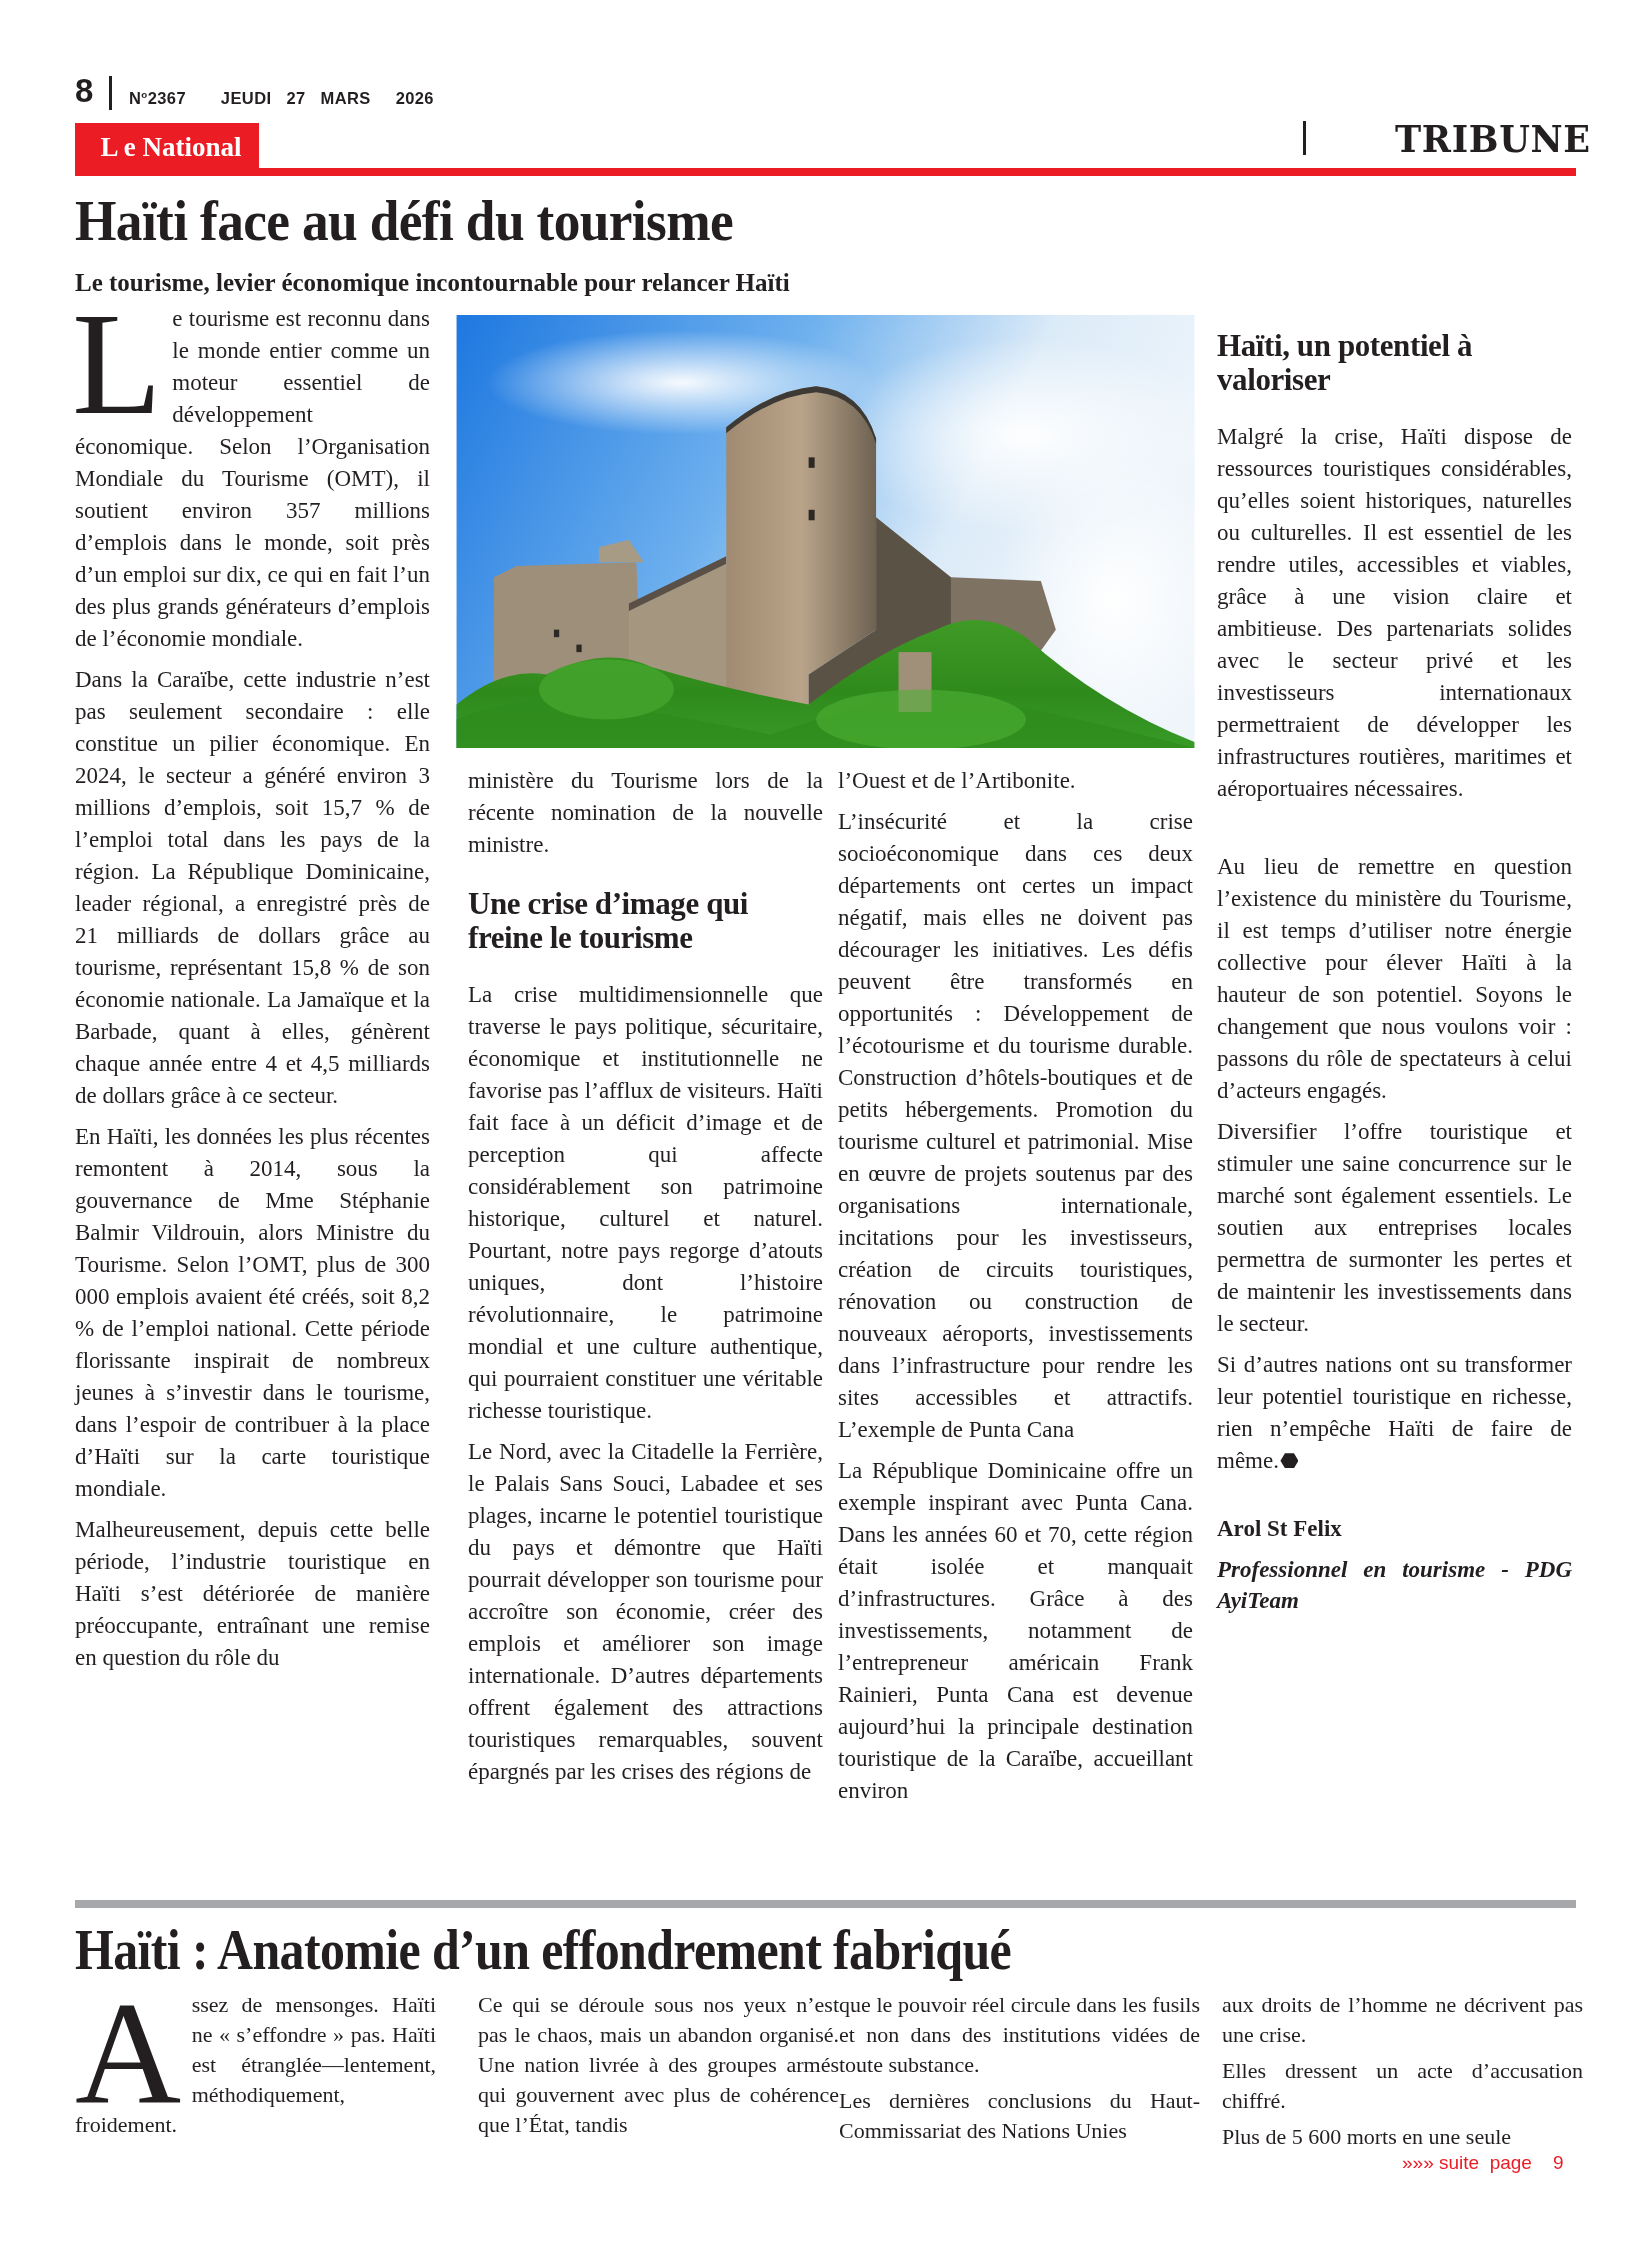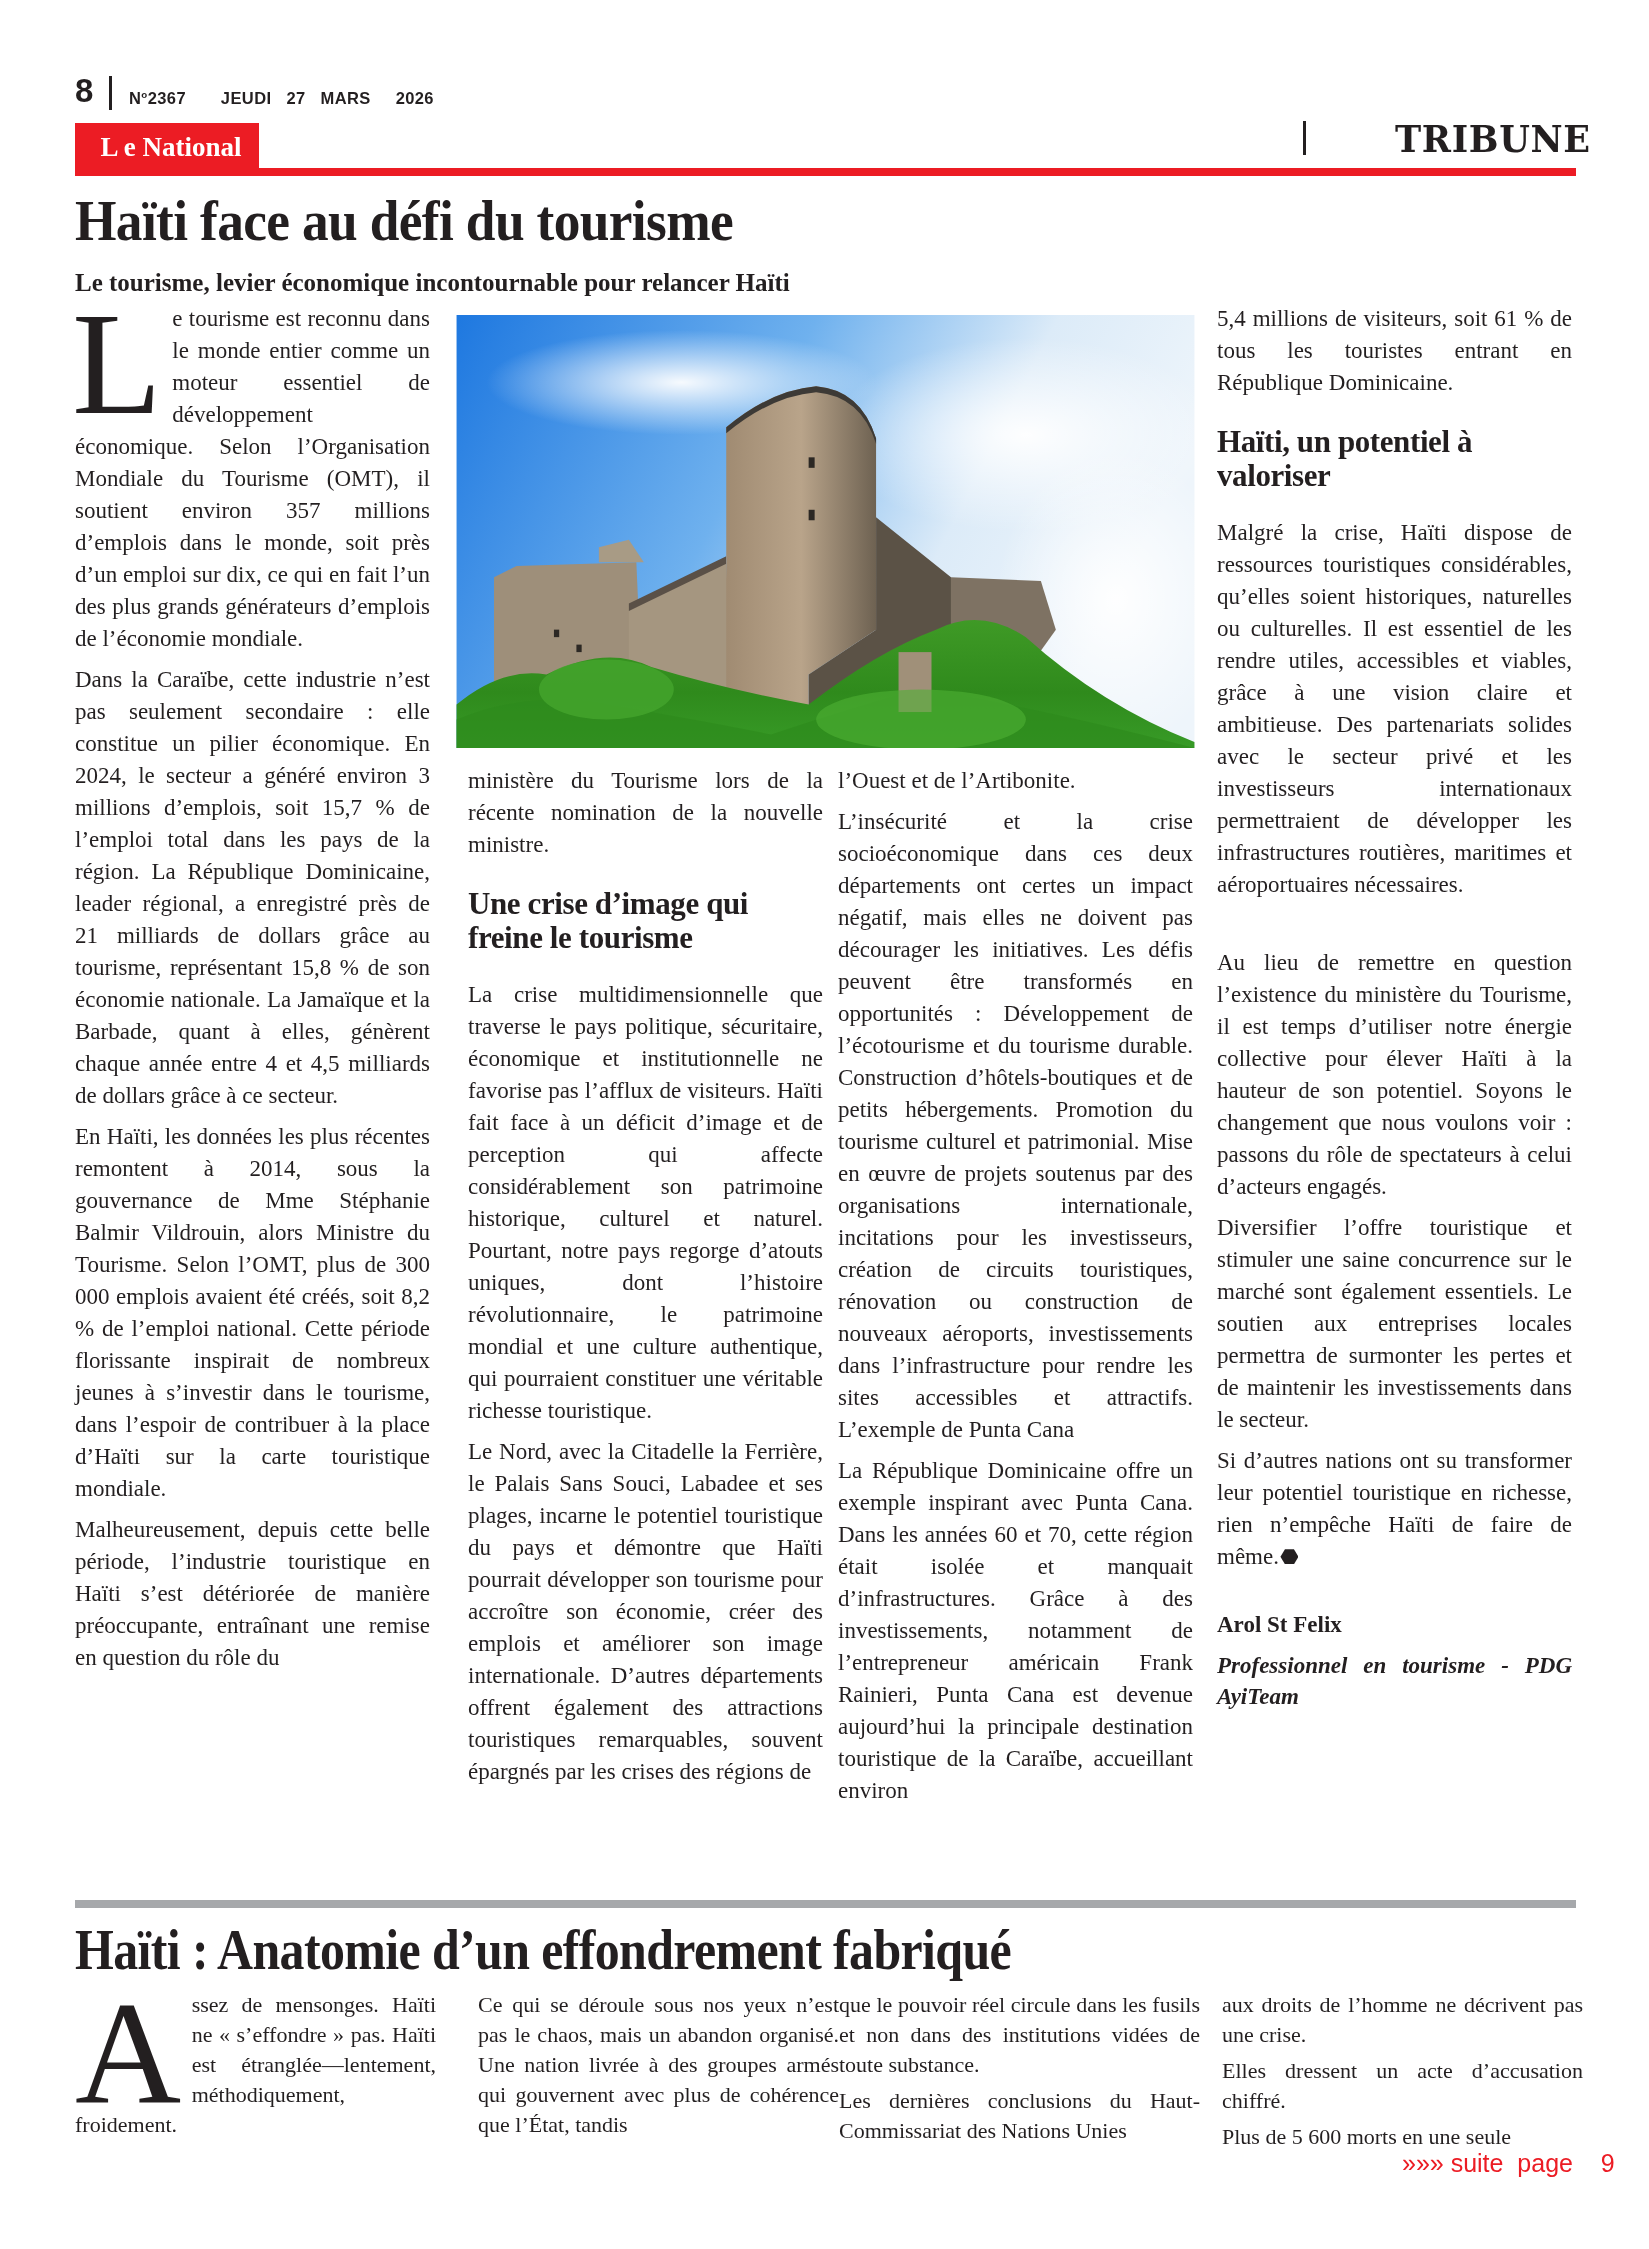--- a/index.html
+++ b/index.html
@@ -143,7 +143,6 @@
 </div>
 
 <div class="col col4">
-  <p>5,4 millions de visiteurs, soit 61 % de tous les touristes entrant en République Dominicaine.</p>
   <h2 class="subhead">Haïti, un potentiel à valoriser</h2>
   <p style="margin-bottom:46px">Malgré la crise, Haïti dispose de ressources touristiques considérables, qu’elles soient historiques, naturelles ou culturelles. Il est essentiel de les rendre utiles, accessibles et viables, grâce à une vision claire et ambitieuse. Des partenariats solides avec le secteur privé et les investisseurs internationaux permettraient de développer les infrastructures routières, maritimes et aéroportuaires nécessaires.</p>
   <p>Au lieu de remettre en question l’existence du ministère du Tourisme, il est temps d’utiliser notre énergie collective pour élever Haïti à la hauteur de son potentiel. Soyons le changement que nous voulons voir : passons du rôle de spectateurs à celui d’acteurs engagés.</p>

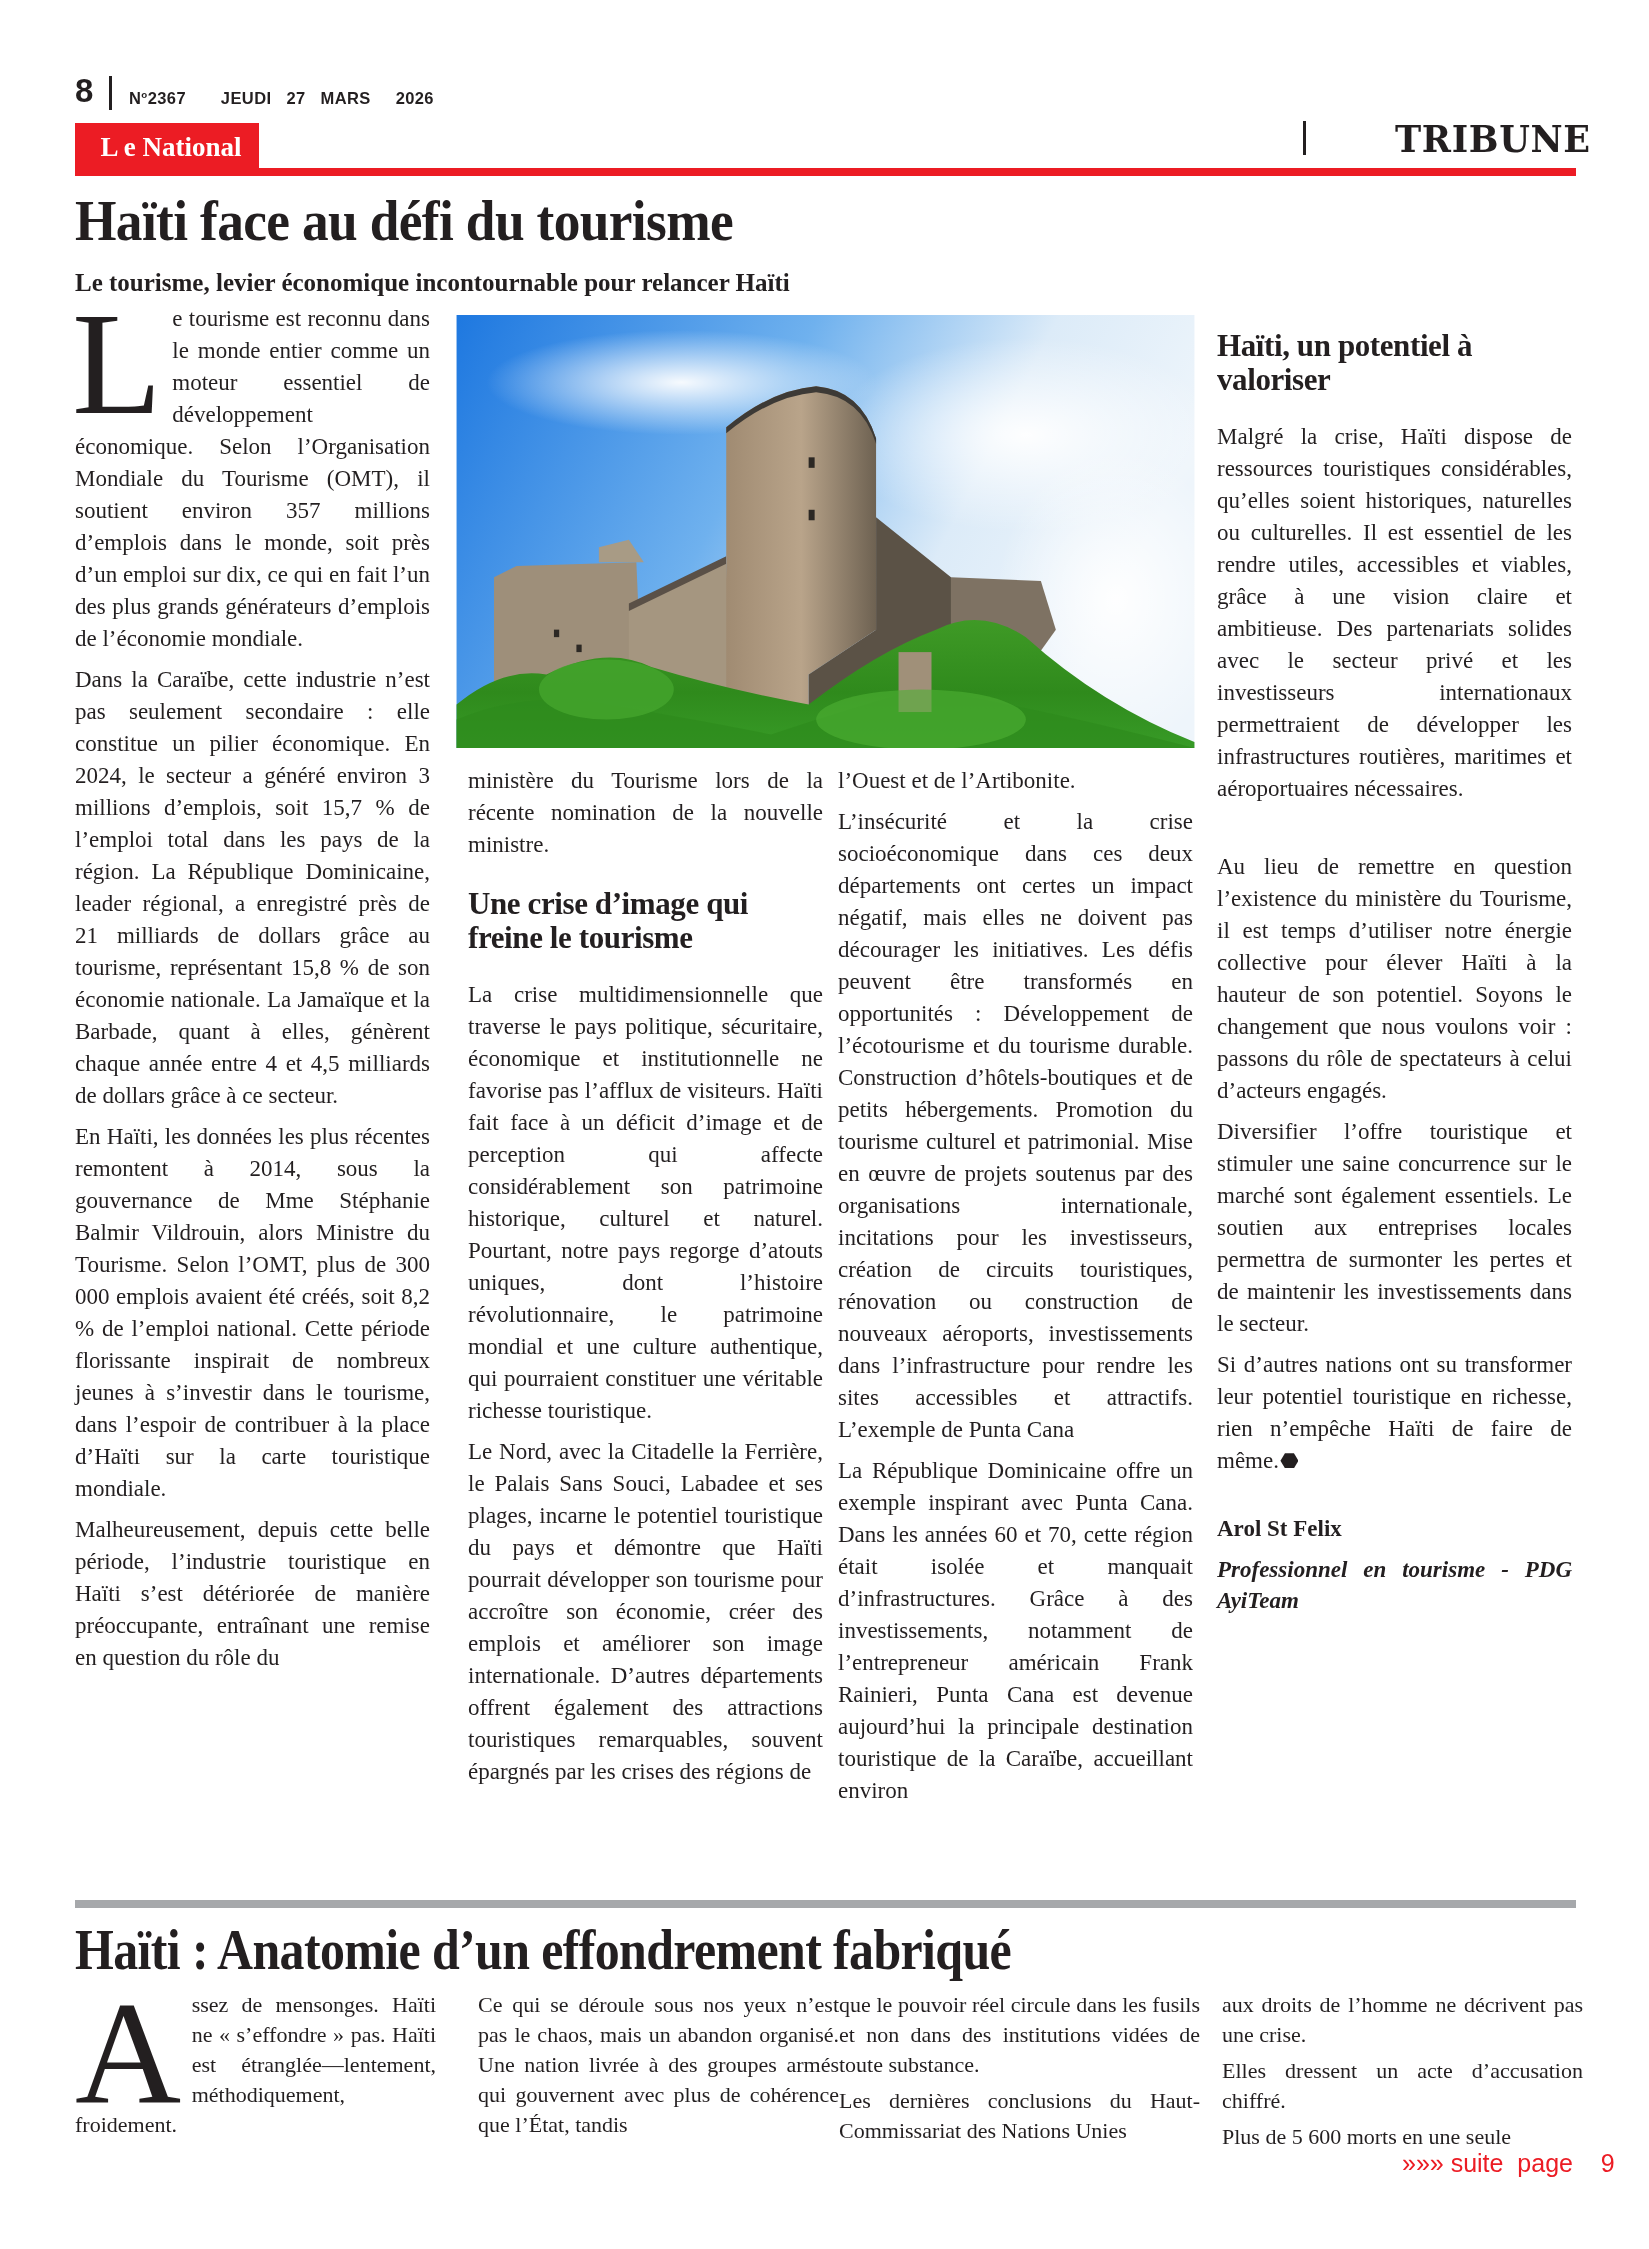--- a/index.html
+++ b/index.html
@@ -49,7 +49,7 @@
   .colb3 { left:839px; }
   .colb4 { left:1222px; }
   .dropcap2 { float:left; font-size:147px; line-height:114px; height:114px; margin:6px 10.5px 0 0; }
-  .continued { left:1402px; top:2152px; color:#ec1c24; font-family:"Liberation Sans", sans-serif; font-size:25px; line-height:22.5px; white-space:pre; }
+  .continued { left:1402px; top:2152px; color:#ec1c24; font-family:"Liberation Sans", sans-serif; font-size:19px; line-height:22.5px; white-space:pre; }
 </style>
 </head>
 <body>

